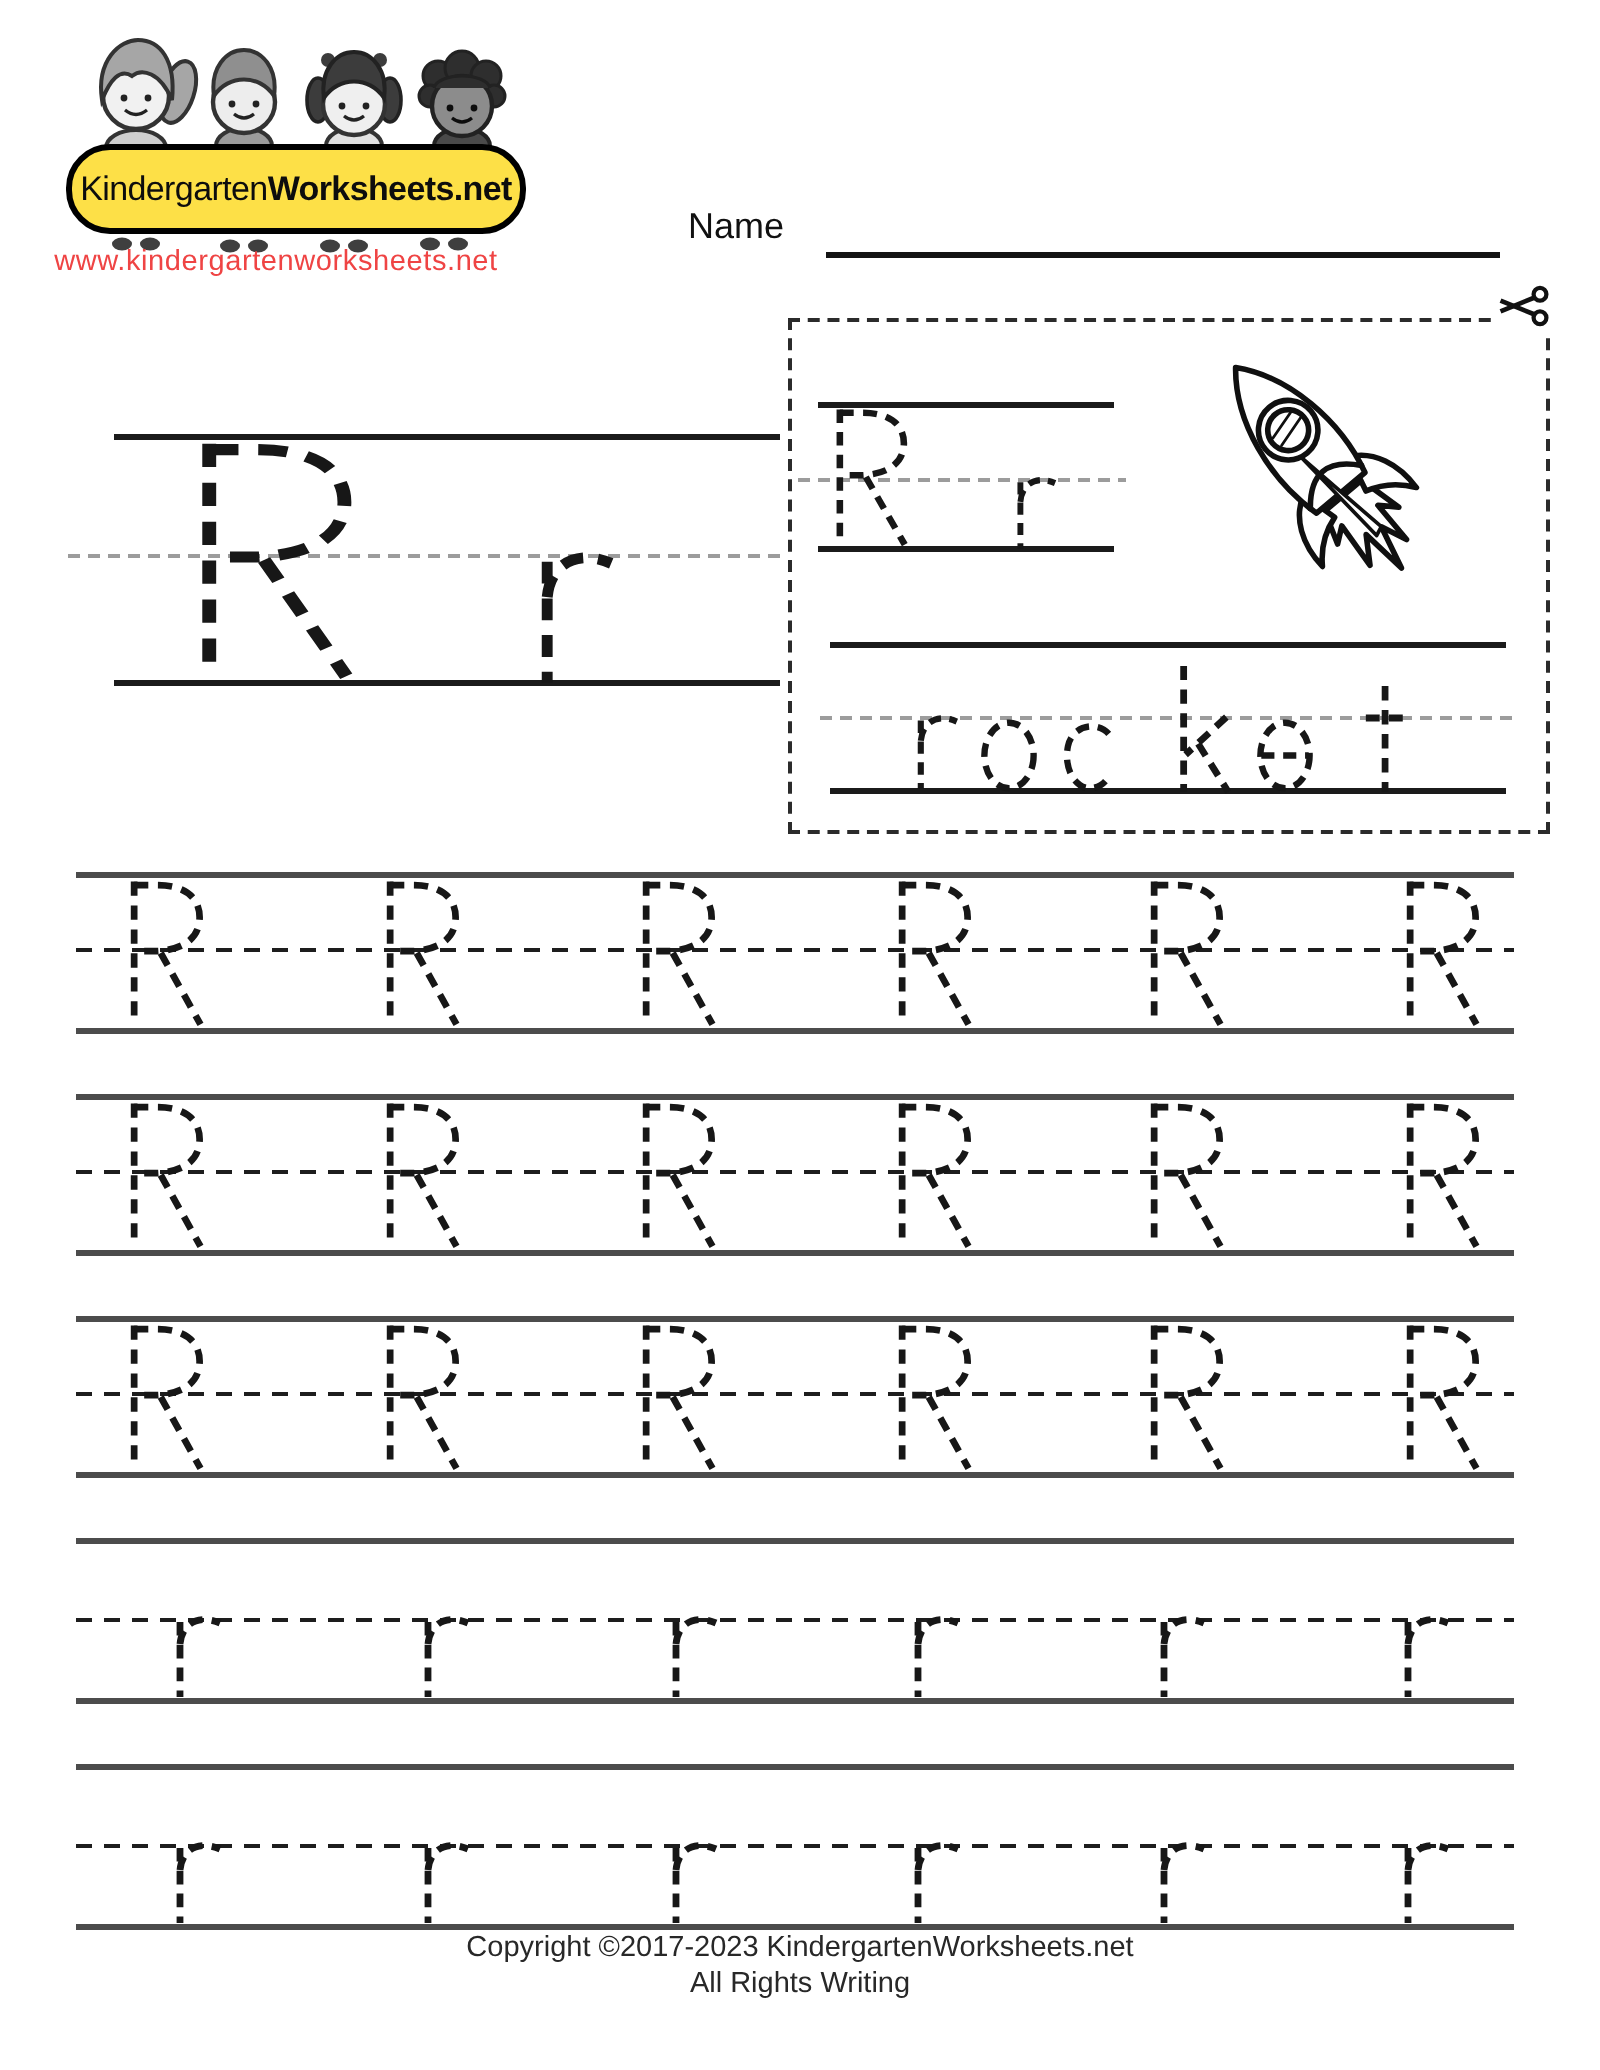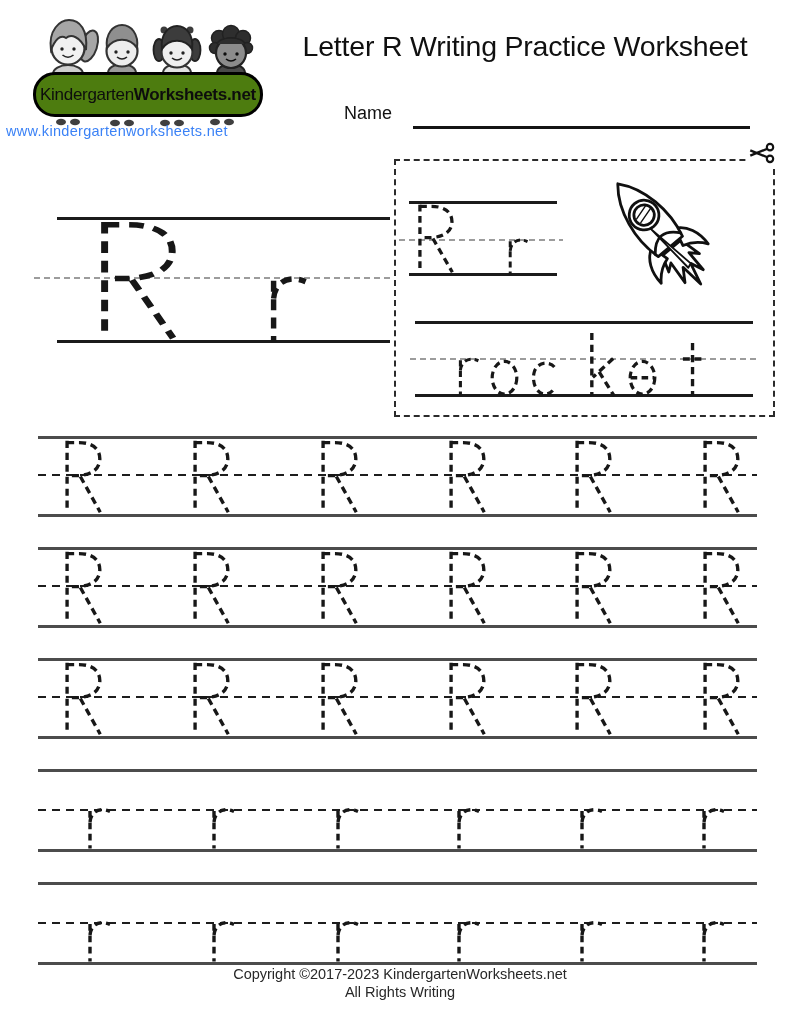--- a/index.html
+++ b/index.html
@@ -102,7 +102,6 @@
   <div class="logo-url">www.kindergartenworksheets.net</div>
 
   
-  <div class="title">Letter R Writing Practice Worksheet</div>
   <div class="name-label">Name</div>
   <div class="name-underline"></div>
 

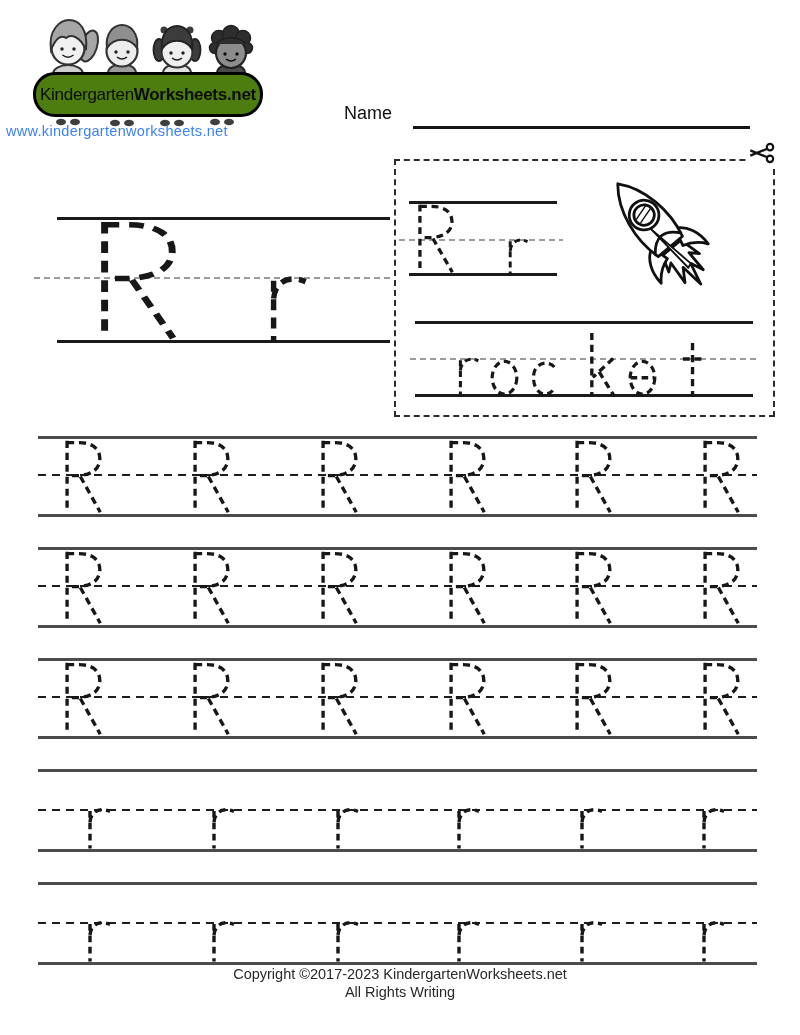--- a/index.html
+++ b/index.html
@@ -24,7 +24,7 @@
   .name-underline{position:absolute;left:413px;top:126px;width:337px;height:0;border-bottom:3px solid #141414}
   
   .logo-badge{position:absolute;left:33px;top:72px;width:230px;height:45px;box-sizing:border-box;
-              border:3px solid #000;border-radius:22px;background:#4d7c0f;display:flex;align-items:center;justify-content:center}
+              border:3px solid #000;border-radius:22px;background:#fde047;display:flex;align-items:center;justify-content:center}
   .logo-badge span{font-size:17px;letter-spacing:-0.3px;color:#0d0d0d;white-space:nowrap}
   .logo-bold{font-weight:700}
   .logo-url{position:absolute;left:6px;top:123px;width:264px;

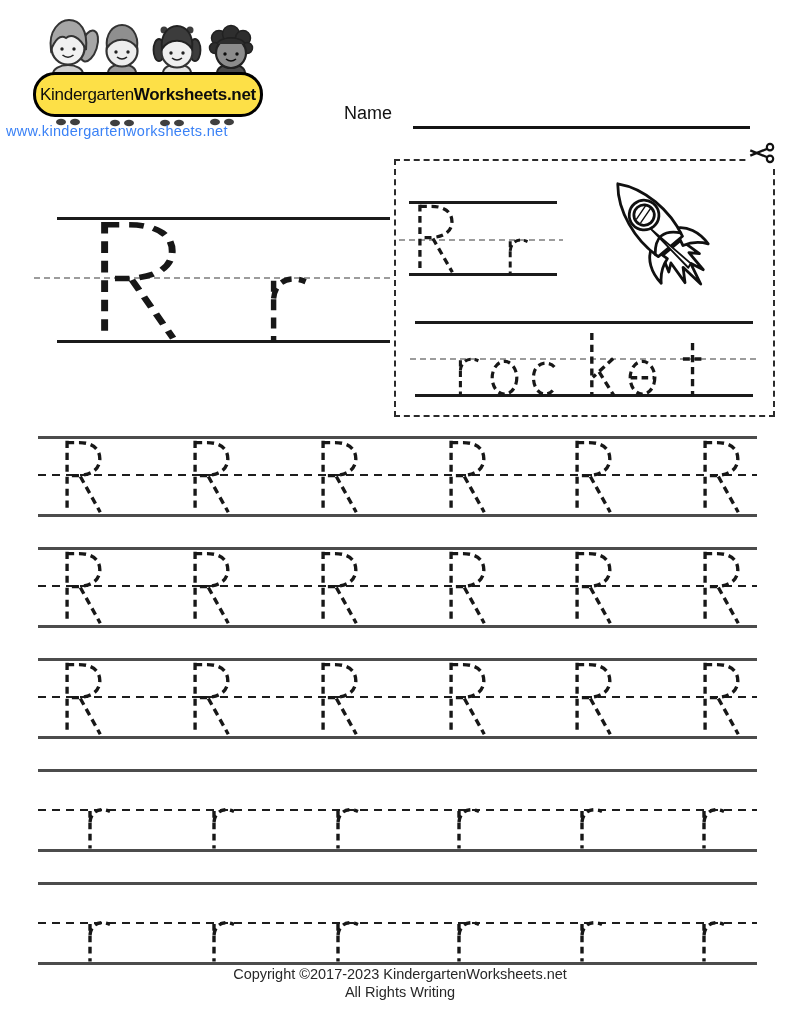--- a/index.html
+++ b/index.html
@@ -27,8 +27,8 @@
               border:3px solid #000;border-radius:22px;background:#fde047;display:flex;align-items:center;justify-content:center}
   .logo-badge span{font-size:17px;letter-spacing:-0.3px;color:#0d0d0d;white-space:nowrap}
   .logo-bold{font-weight:700}
-  .logo-url{position:absolute;left:6px;top:123px;width:264px;
-            font-size:14.5px;color:#3b82f6;letter-spacing:0.3px}
+  .logo-url{position:absolute;left:6px;top:123px;width:264px;text-align:center;
+            font-size:14.5px;color:#ef4444;letter-spacing:0.3px}
   
   .cutout{position:absolute;left:394px;top:159px;width:381px;height:258px;box-sizing:border-box;
           border:2.2px dashed #2b2b2b;background:#fff}

